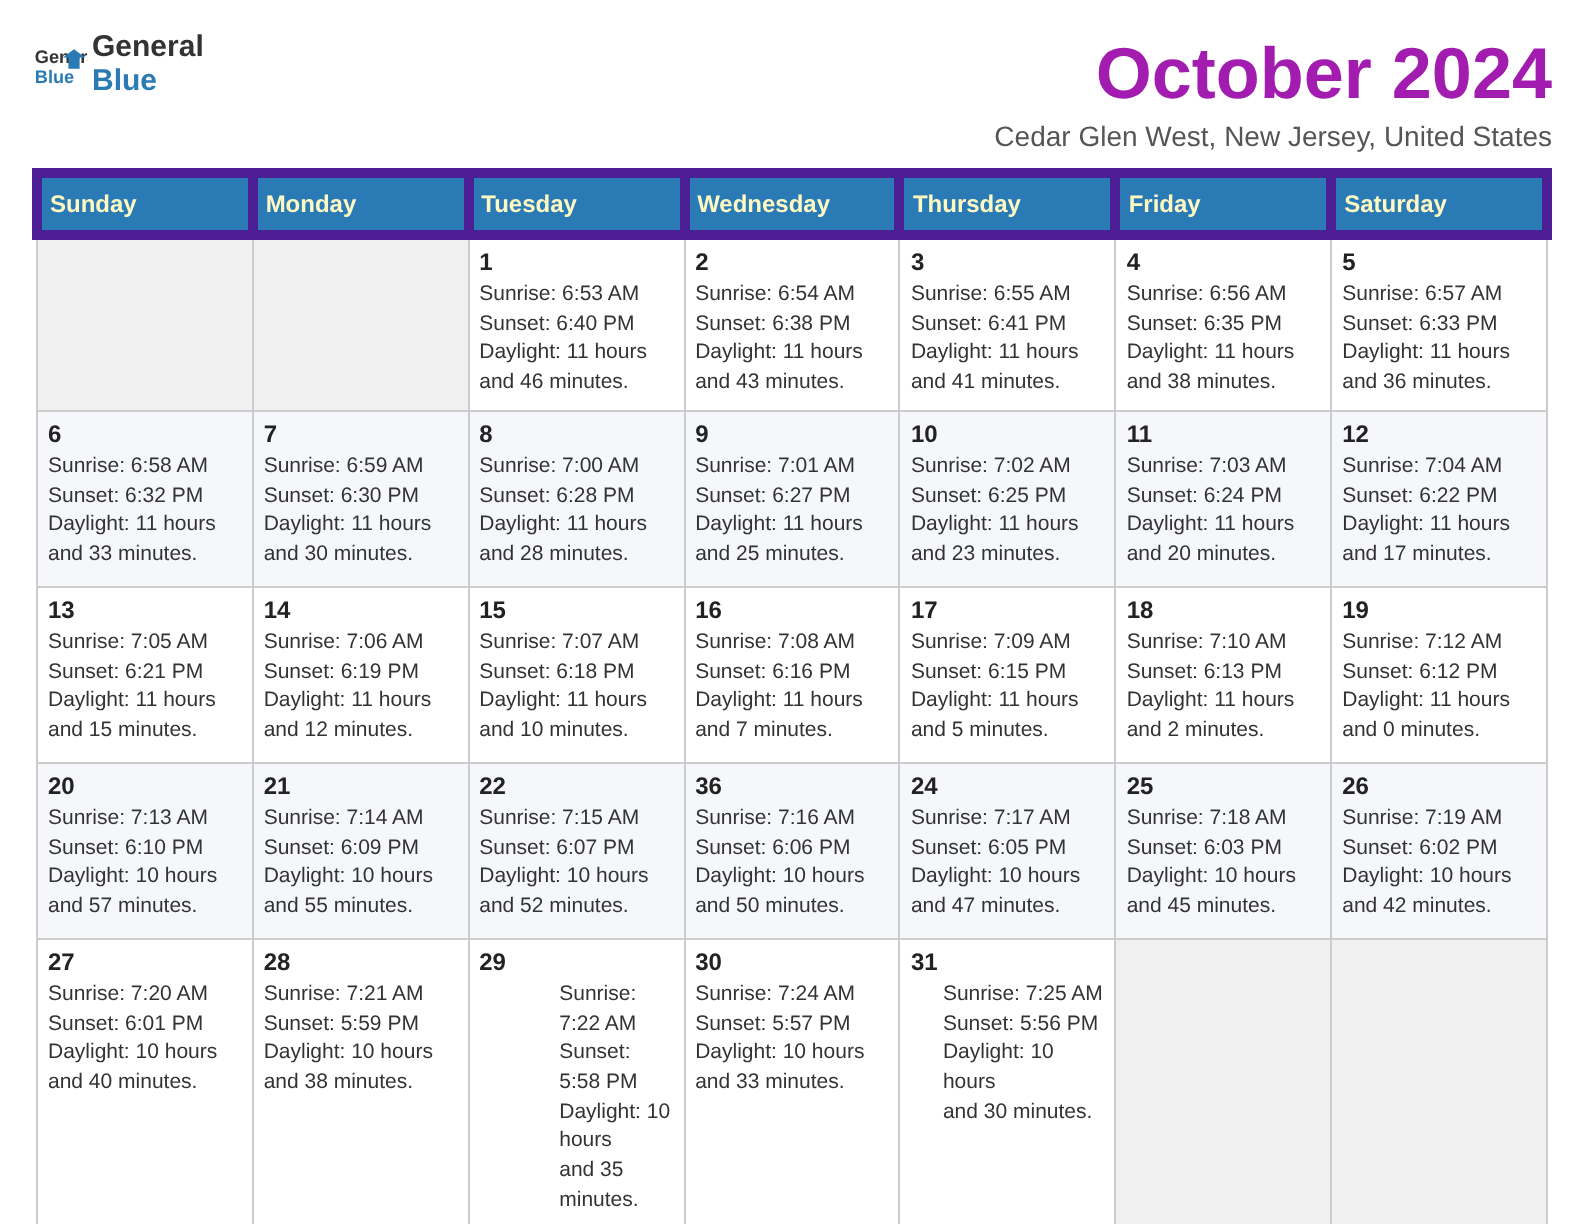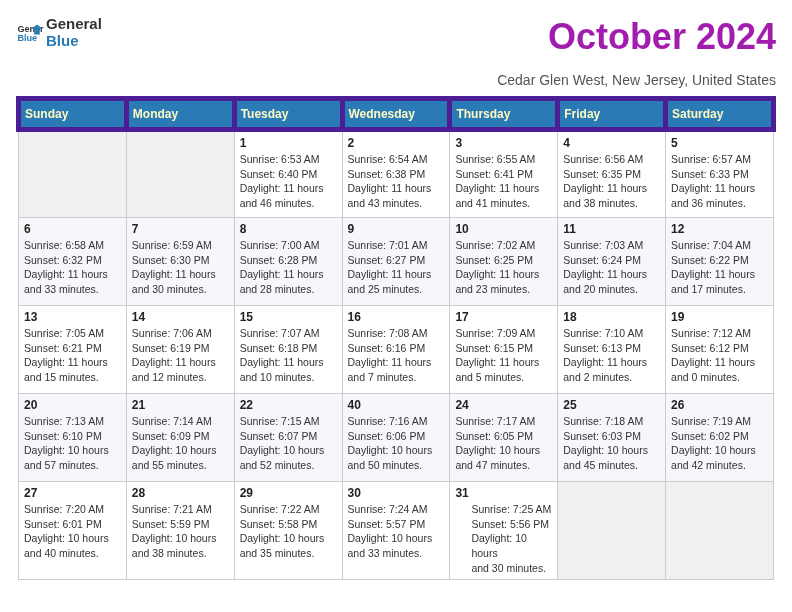--- a/index.html
+++ b/index.html
@@ -36,7 +36,7 @@
     .subtitle {
       font-size: 14px;
       color: #555;
-      margin-top: 14px;
+      margin-top: 2px;
     }
     table {
       width: 100%;

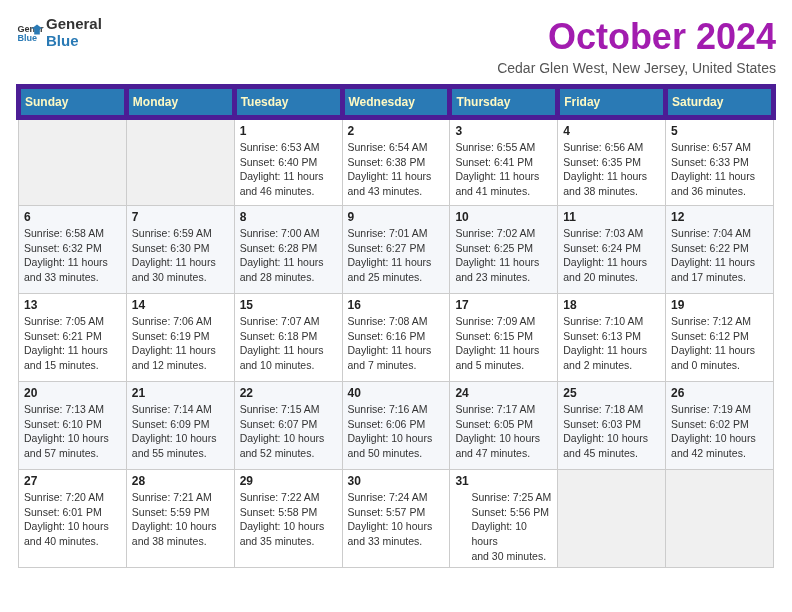--- a/index.html
+++ b/index.html
@@ -278,7 +278,7 @@
 and 52 minutes.</div>
         </td>
         <td>
-          <span class="day-num">40</span>
+          <span class="day-num">36</span>
           <div class="day-info" style="white-space: pre-line;">Sunrise: 7:16 AM
 Sunset: 6:06 PM
 Daylight: 10 hours

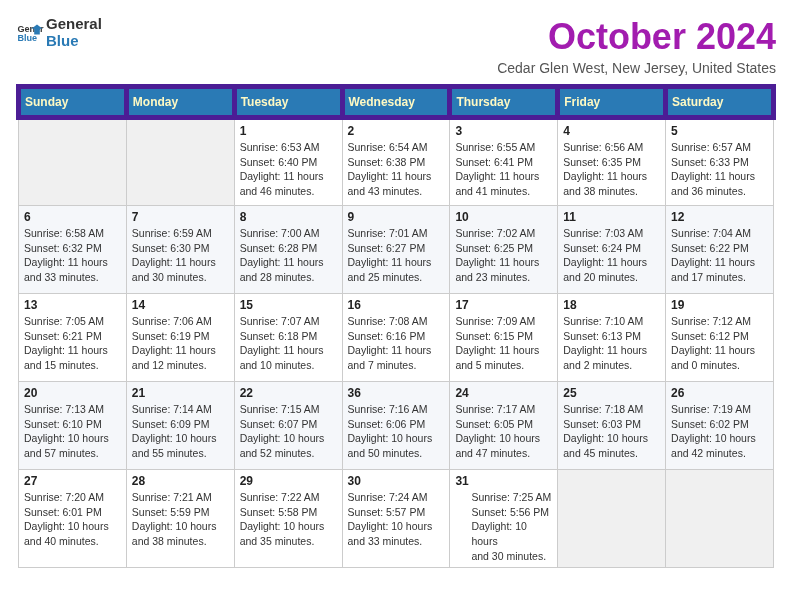--- a/index.html
+++ b/index.html
@@ -323,7 +323,7 @@
         </td>
         <td>
           <span class="day-num">29</span>
-          <div class="day-info" style="white-space: pre-line;">Sunrise: 7:22 AM
+          <div class="day-info" style="white-space: pre-line; margin-left: 40px;">Sunrise: 7:22 AM
 Sunset: 5:58 PM
 Daylight: 10 hours
 and 35 minutes.</div>

